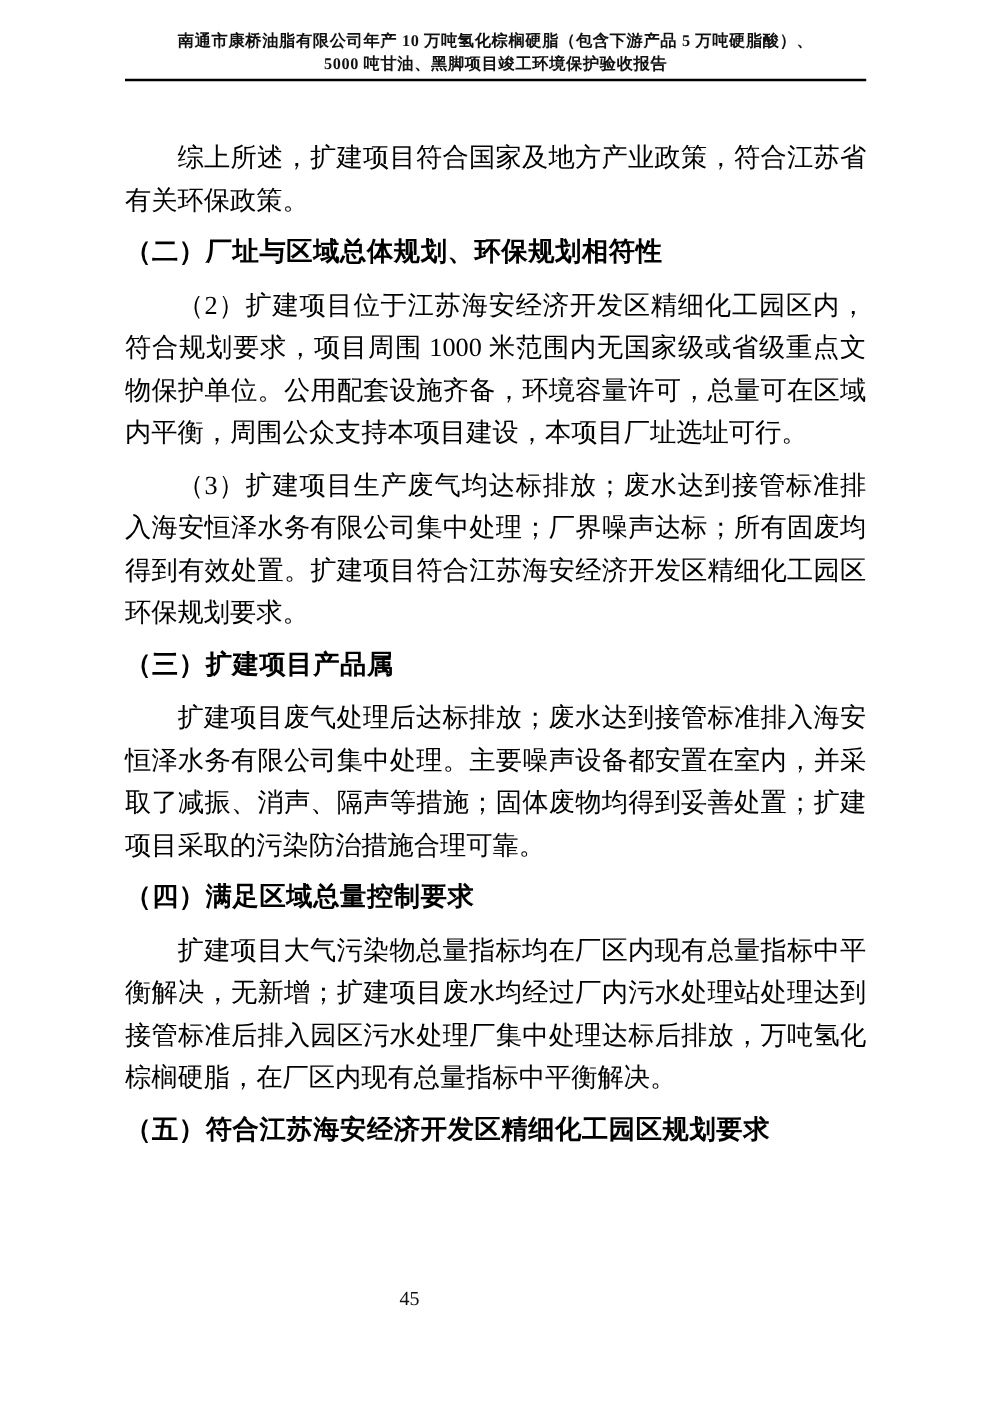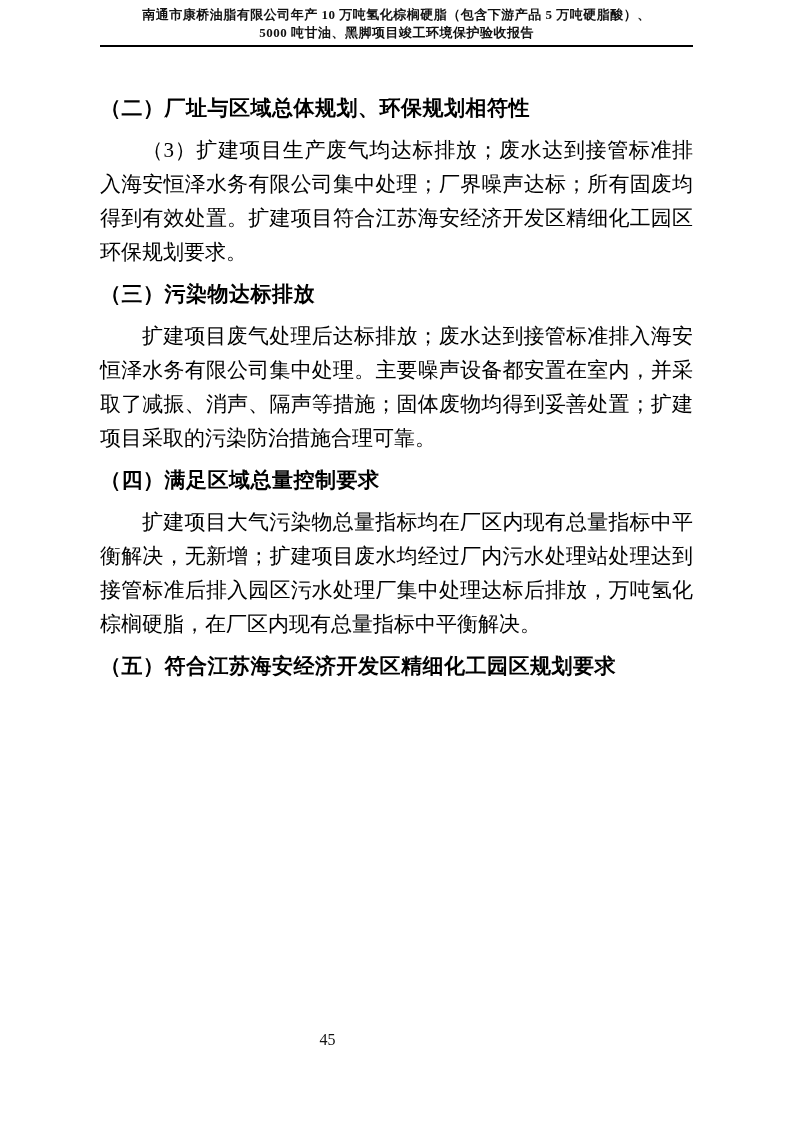--- a/index.html
+++ b/index.html
@@ -16,7 +16,7 @@
   .page {
     width: 793px;
     height: 1122px;
-    padding: 6px 100px 0 100px;
+    padding: 24px 100px 0 100px;
     position: relative;
   }
   

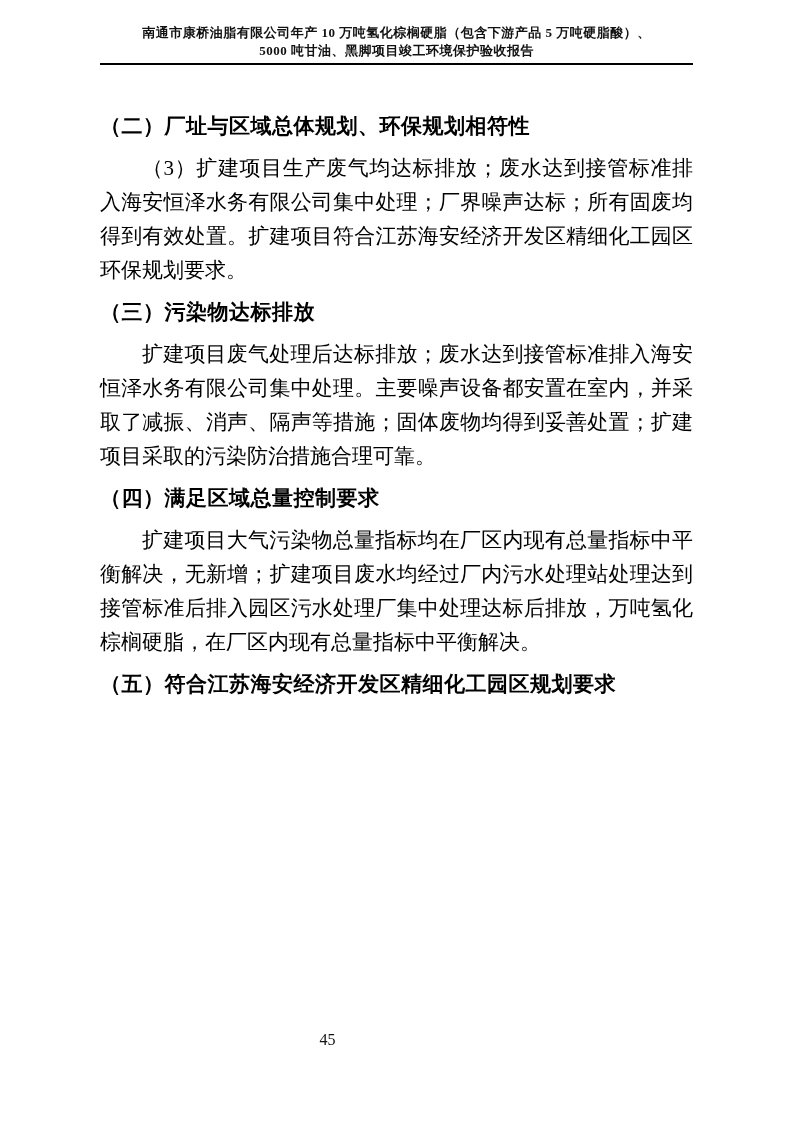--- a/index.html
+++ b/index.html
@@ -80,6 +80,7 @@
   </header>
 
   <main class="doc-main">
+    <p>综上所述，扩建项目符合国家及地方产业政策，符合江苏省有关环保政策。</p>
     <h2 class="gap-before">（二）厂址与区域总体规划、环保规划相符性</h2>
     <p>（3）扩建项目生产废气均达标排放；废水达到接管标准排入海安恒泽水务有限公司集中处理；厂界噪声达标；所有固废均得到有效处置。扩建项目符合江苏海安经济开发区精细化工园区环保规划要求。</p>
     <h2>（三）污染物达标排放</h2>

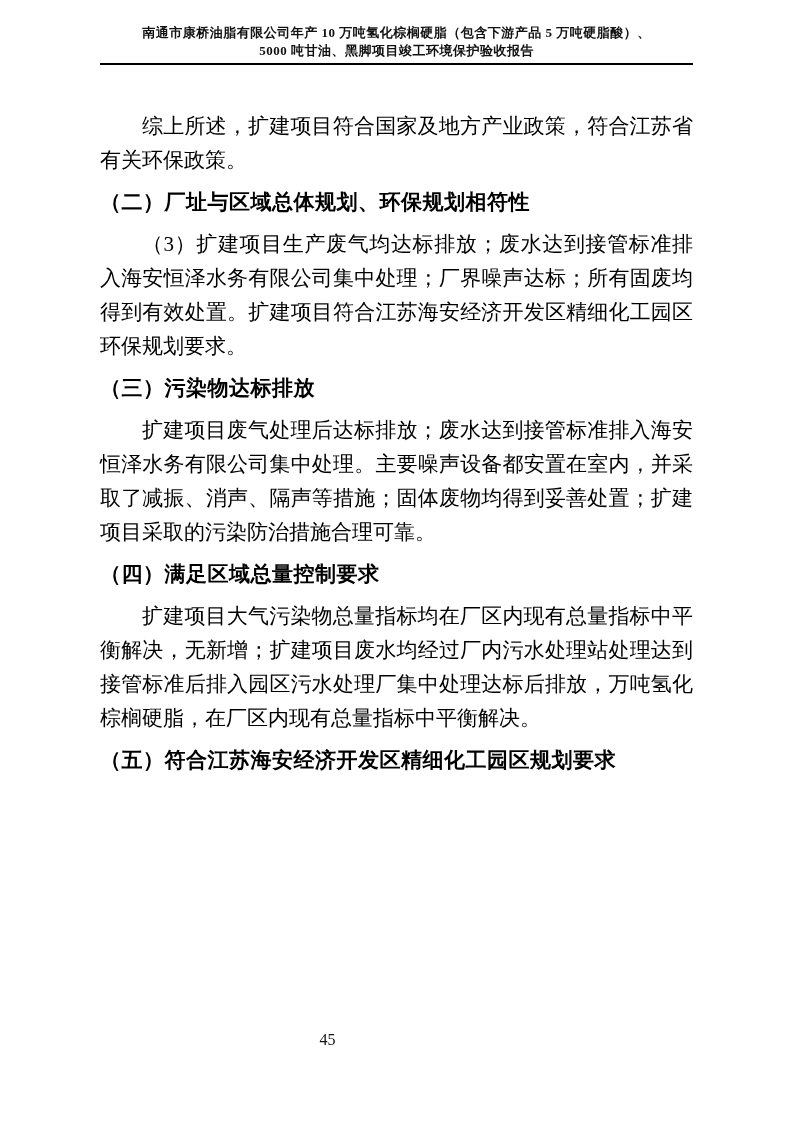--- a/index.html
+++ b/index.html
@@ -82,6 +82,7 @@
   <main class="doc-main">
     <p>综上所述，扩建项目符合国家及地方产业政策，符合江苏省有关环保政策。</p>
     <h2 class="gap-before">（二）厂址与区域总体规划、环保规划相符性</h2>
+    <p>（2）扩建项目位于江苏海安经济开发区精细化工园区内，符合规划要求，项目周围 1000 米范围内无国家级或省级重点文物保护单位。公用配套设施齐备，环境容量许可，总量可在区域内平衡，周围公众支持本项目建设，本项目厂址选址可行。</p>
     <p>（3）扩建项目生产废气均达标排放；废水达到接管标准排入海安恒泽水务有限公司集中处理；厂界噪声达标；所有固废均得到有效处置。扩建项目符合江苏海安经济开发区精细化工园区环保规划要求。</p>
     <h2>（三）污染物达标排放</h2>
     <p>扩建项目废气处理后达标排放；废水达到接管标准排入海安恒泽水务有限公司集中处理。主要噪声设备都安置在室内，并采取了减振、消声、隔声等措施；固体废物均得到妥善处置；扩建项目采取的污染防治措施合理可靠。</p>

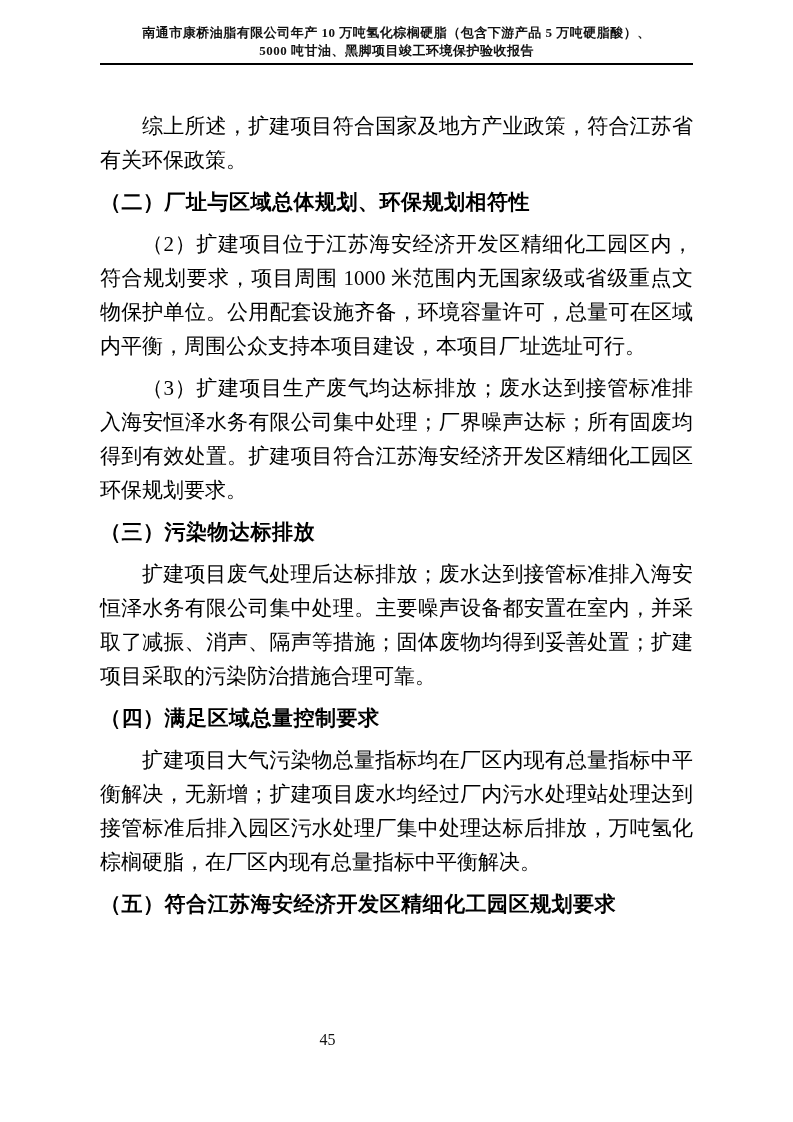--- a/index.html
+++ b/index.html
@@ -84,7 +84,7 @@
     <h2 class="gap-before">（二）厂址与区域总体规划、环保规划相符性</h2>
     <p>（2）扩建项目位于江苏海安经济开发区精细化工园区内，符合规划要求，项目周围 1000 米范围内无国家级或省级重点文物保护单位。公用配套设施齐备，环境容量许可，总量可在区域内平衡，周围公众支持本项目建设，本项目厂址选址可行。</p>
     <p>（3）扩建项目生产废气均达标排放；废水达到接管标准排入海安恒泽水务有限公司集中处理；厂界噪声达标；所有固废均得到有效处置。扩建项目符合江苏海安经济开发区精细化工园区环保规划要求。</p>
-    <h2>（三）污染物达标排放</h2>
+    <h2>（三）扩建项目产品属</h2>
     <p>扩建项目废气处理后达标排放；废水达到接管标准排入海安恒泽水务有限公司集中处理。主要噪声设备都安置在室内，并采取了减振、消声、隔声等措施；固体废物均得到妥善处置；扩建项目采取的污染防治措施合理可靠。</p>
     <h2>（四）满足区域总量控制要求</h2>
     <p>扩建项目大气污染物总量指标均在厂区内现有总量指标中平衡解决，无新增；扩建项目废水均经过厂内污水处理站处理达到接管标准后排入园区污水处理厂集中处理达标后排放，万吨氢化棕榈硬脂，在厂区内现有总量指标中平衡解决。</p>

